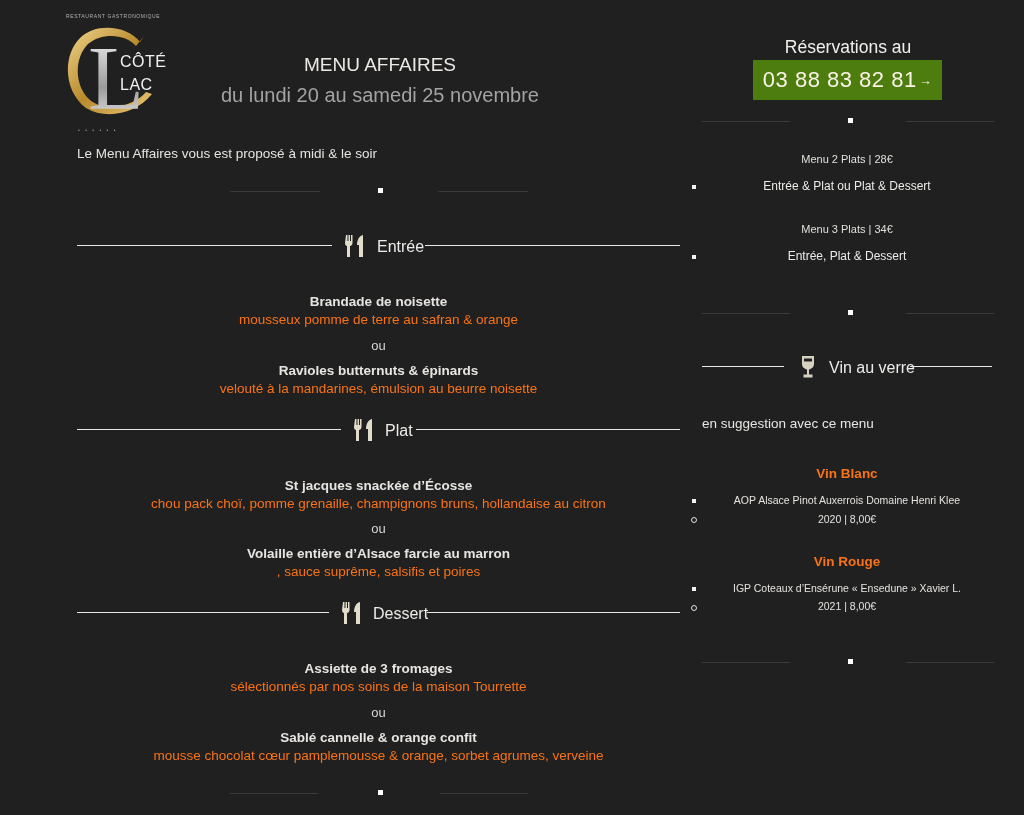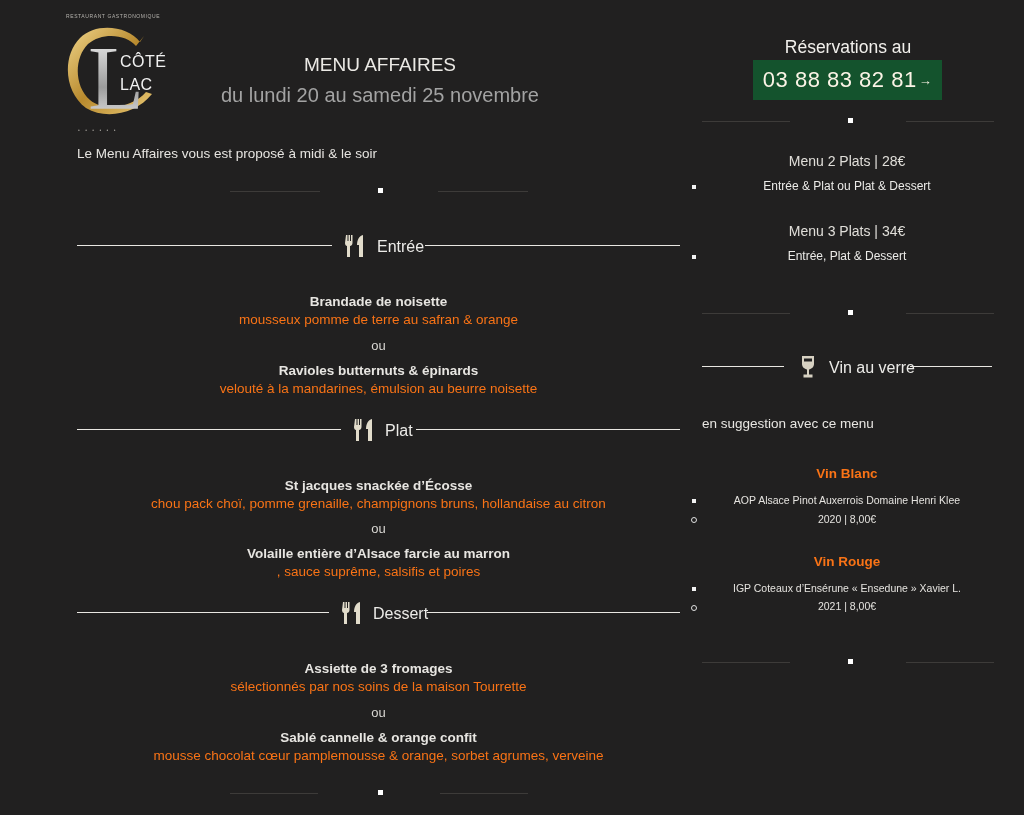--- a/index.html
+++ b/index.html
@@ -44,7 +44,7 @@
 
     
     .resa-label { left:748px; width:200px; top:37px; text-align:center; font-size:17.5px; color:#f2f0ec; }
-    .phone-btn { left:753px; top:60px; width:189px; height:40px; background:#14532d; color:#fbf4e6; font-size:22px; display:flex; align-items:center; justify-content:center; letter-spacing:0.5px; cursor:pointer; }
+    .phone-btn { left:753px; top:60px; width:189px; height:40px; background:#4d7c0f; color:#fbf4e6; font-size:22px; display:flex; align-items:center; justify-content:center; letter-spacing:0.5px; cursor:pointer; }
     .phone-btn .arrow { font-size:13px; margin-left:2px; }
     .rc { position:absolute; left:702px; width:290px; text-align:center; }
     .bullet-sq { position:absolute; width:4px; height:4px; background:#f2f2f2; }

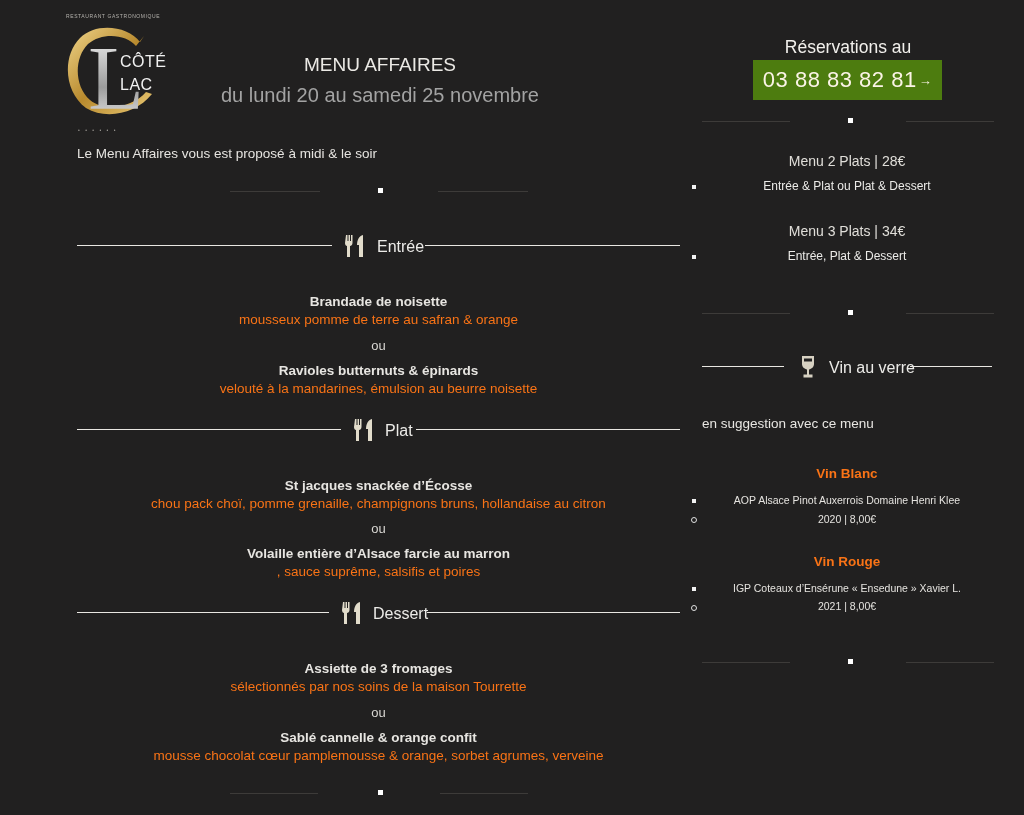--- a/index.html
+++ b/index.html
@@ -49,7 +49,7 @@
     .rc { position:absolute; left:702px; width:290px; text-align:center; }
     .bullet-sq { position:absolute; width:4px; height:4px; background:#f2f2f2; }
     .bullet-circ { position:absolute; width:4px; height:4px; border:1px solid #e0e0e0; border-radius:50%; }
-    .menu-title { font-size:14px; color:#e0ded9; }
+    .menu-title { font-size:11px; color:#e0ded9; }
     .menu-sub { font-size:12px; color:#ecebe8; }
     .wine-h { font-size:13.5px; font-weight:bold; color:#f97316; }
     .wine-n { font-size:10.5px; color:#e5e3df; }

